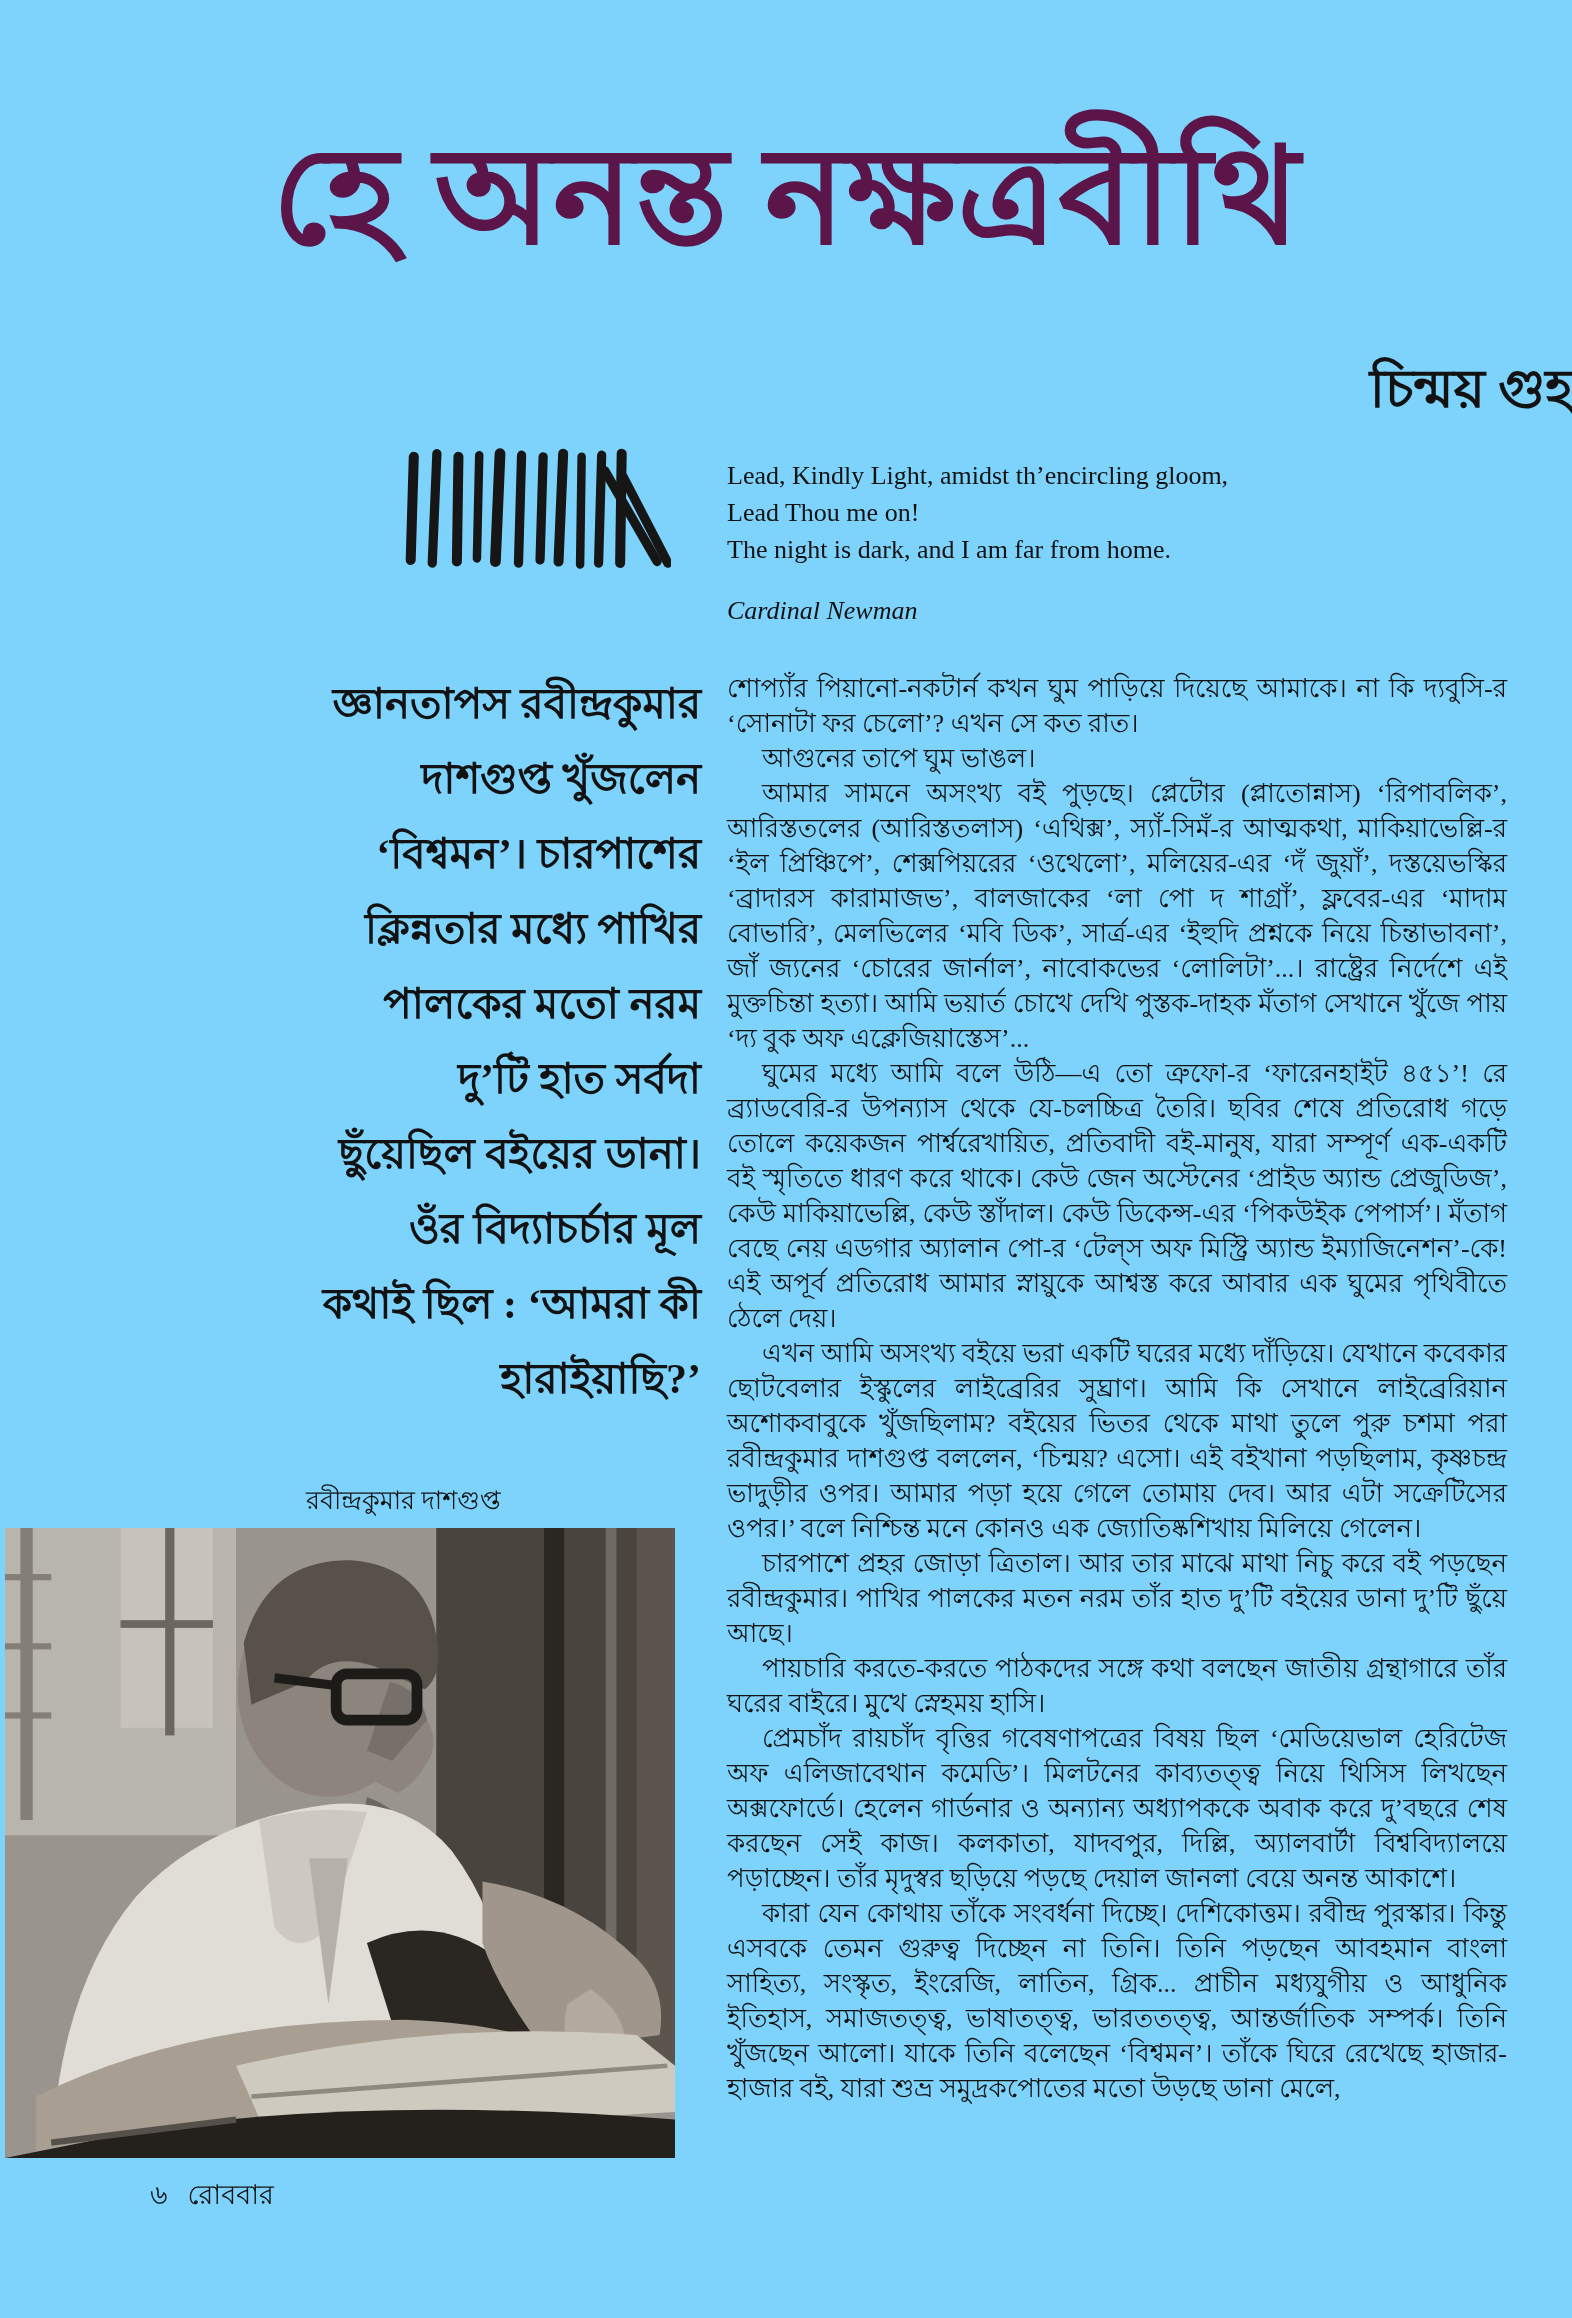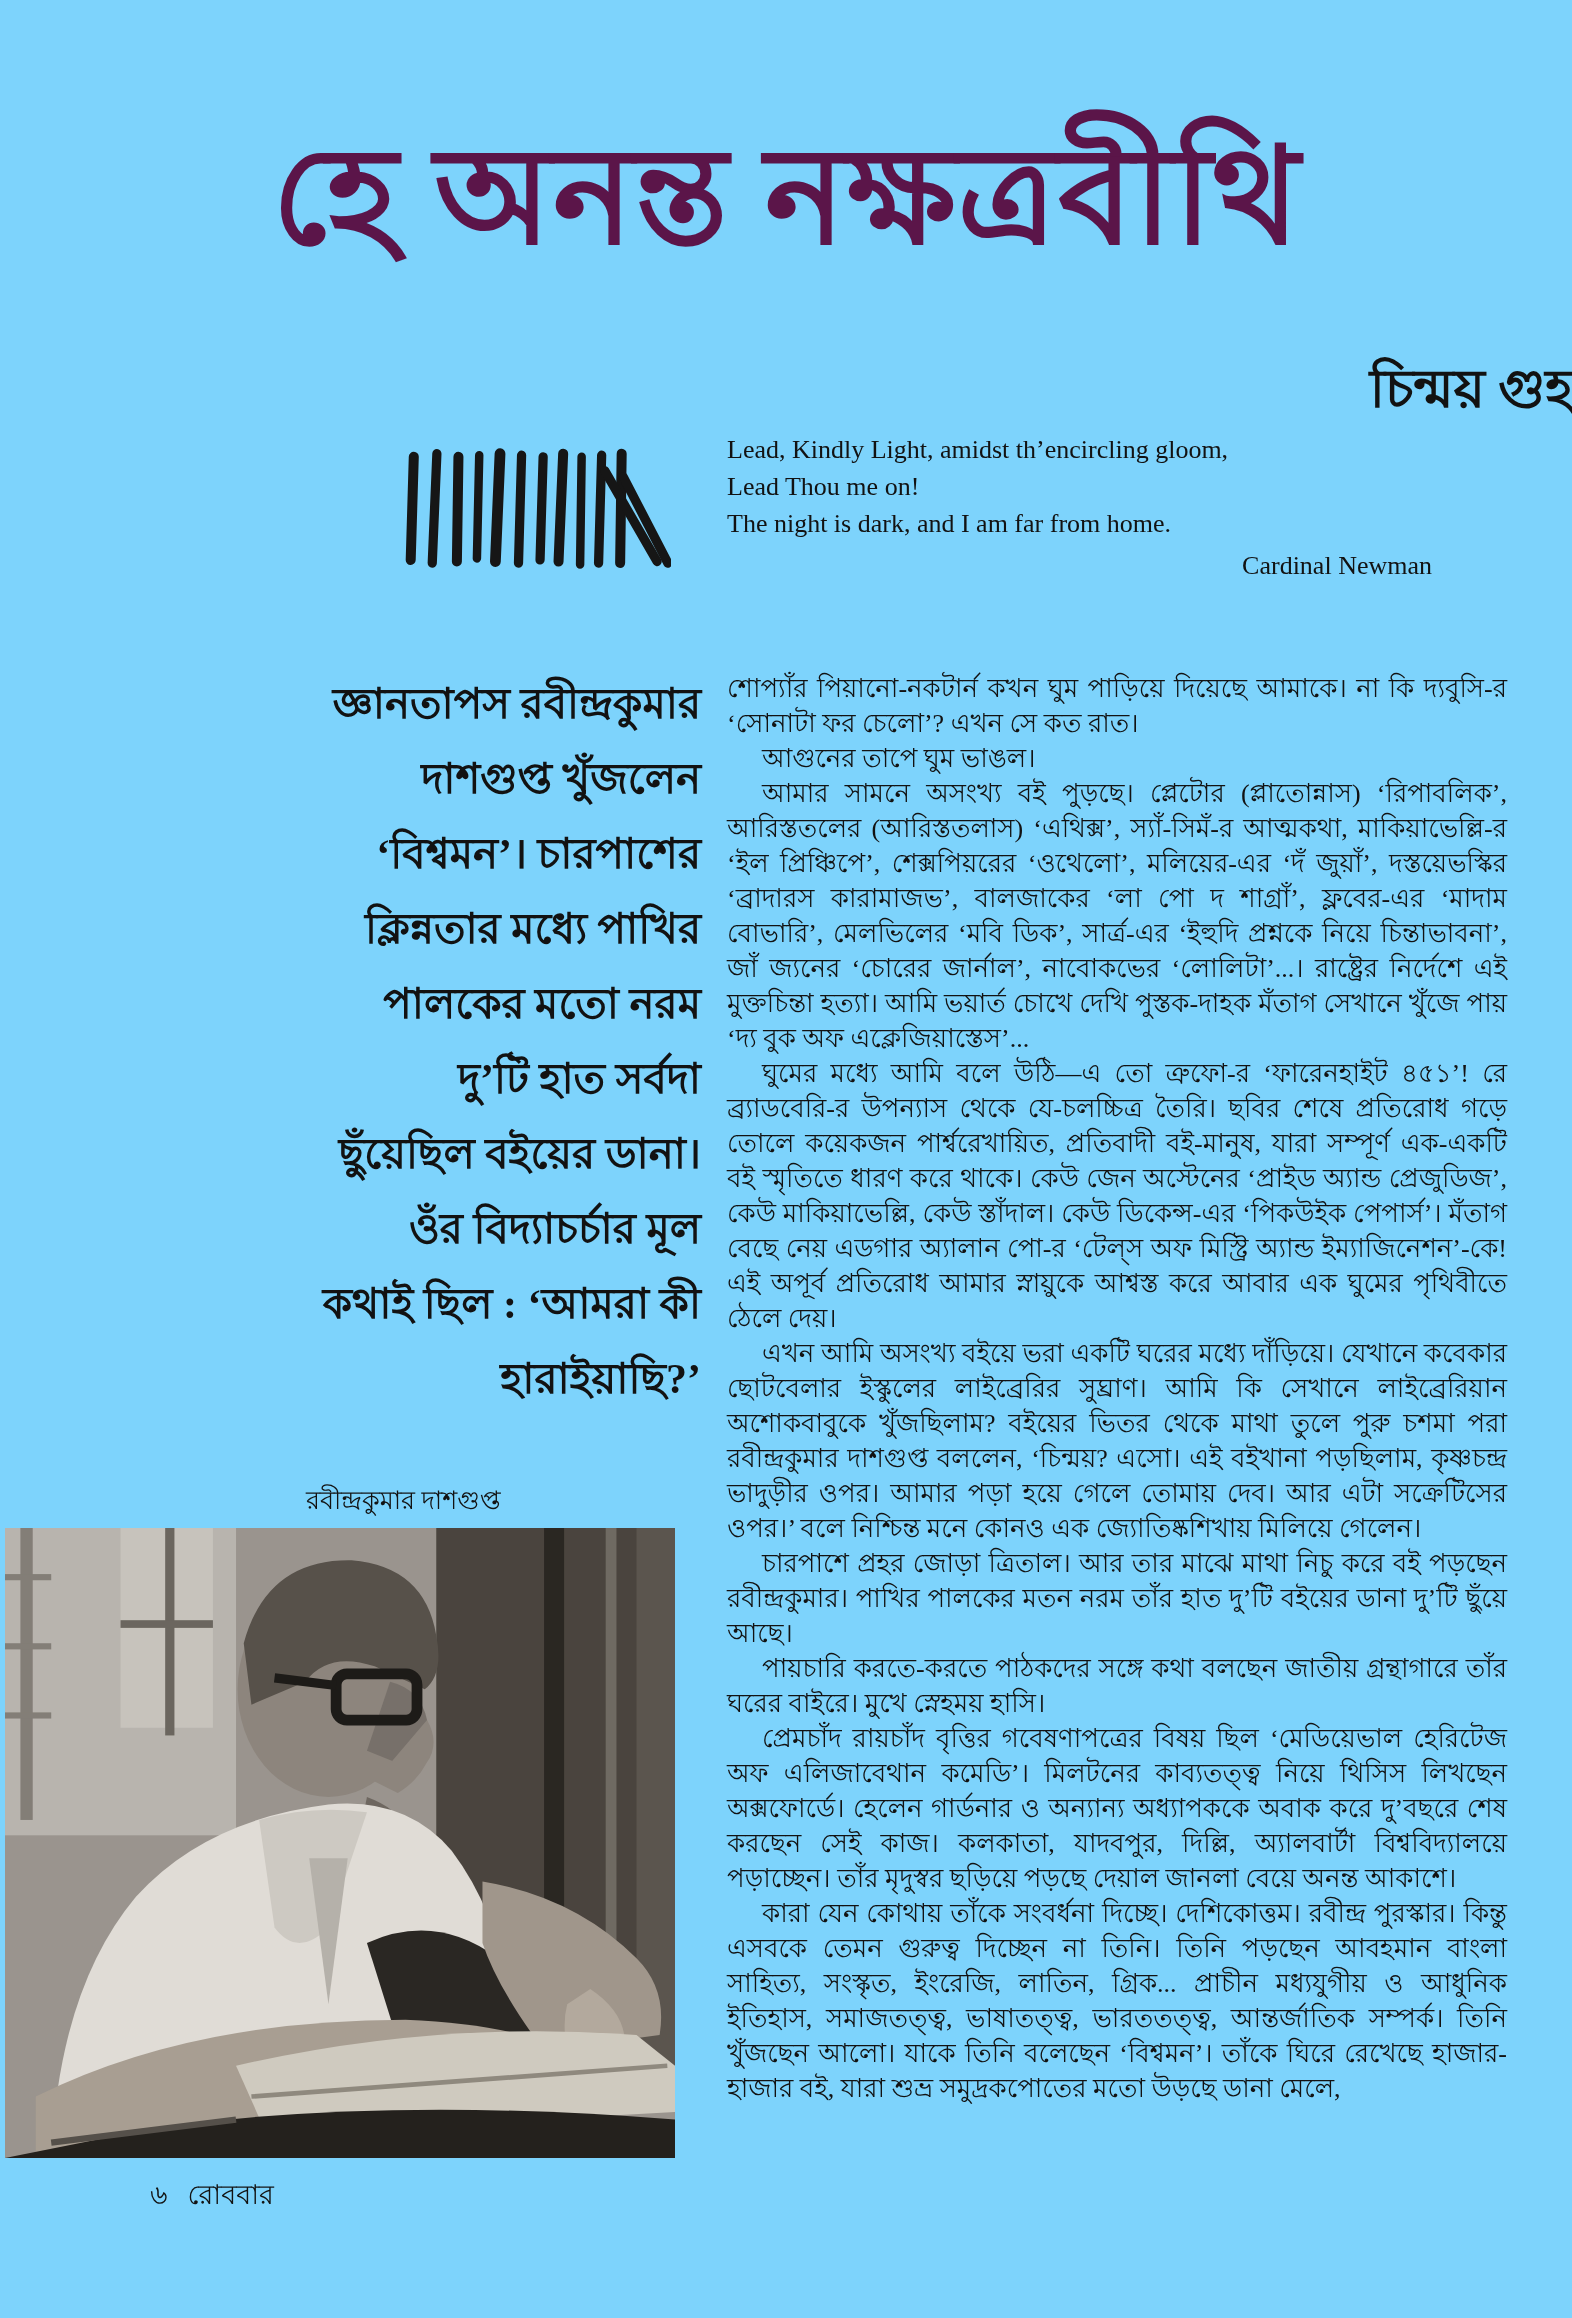--- a/index.html
+++ b/index.html
@@ -38,7 +38,7 @@
   }
   .epigraph {
     position: absolute;
-    left: 727px; top: 431px;
+    left: 727px; top: 457px;
     width: 737px;
     font-size: 26px;
     line-height: 37px;

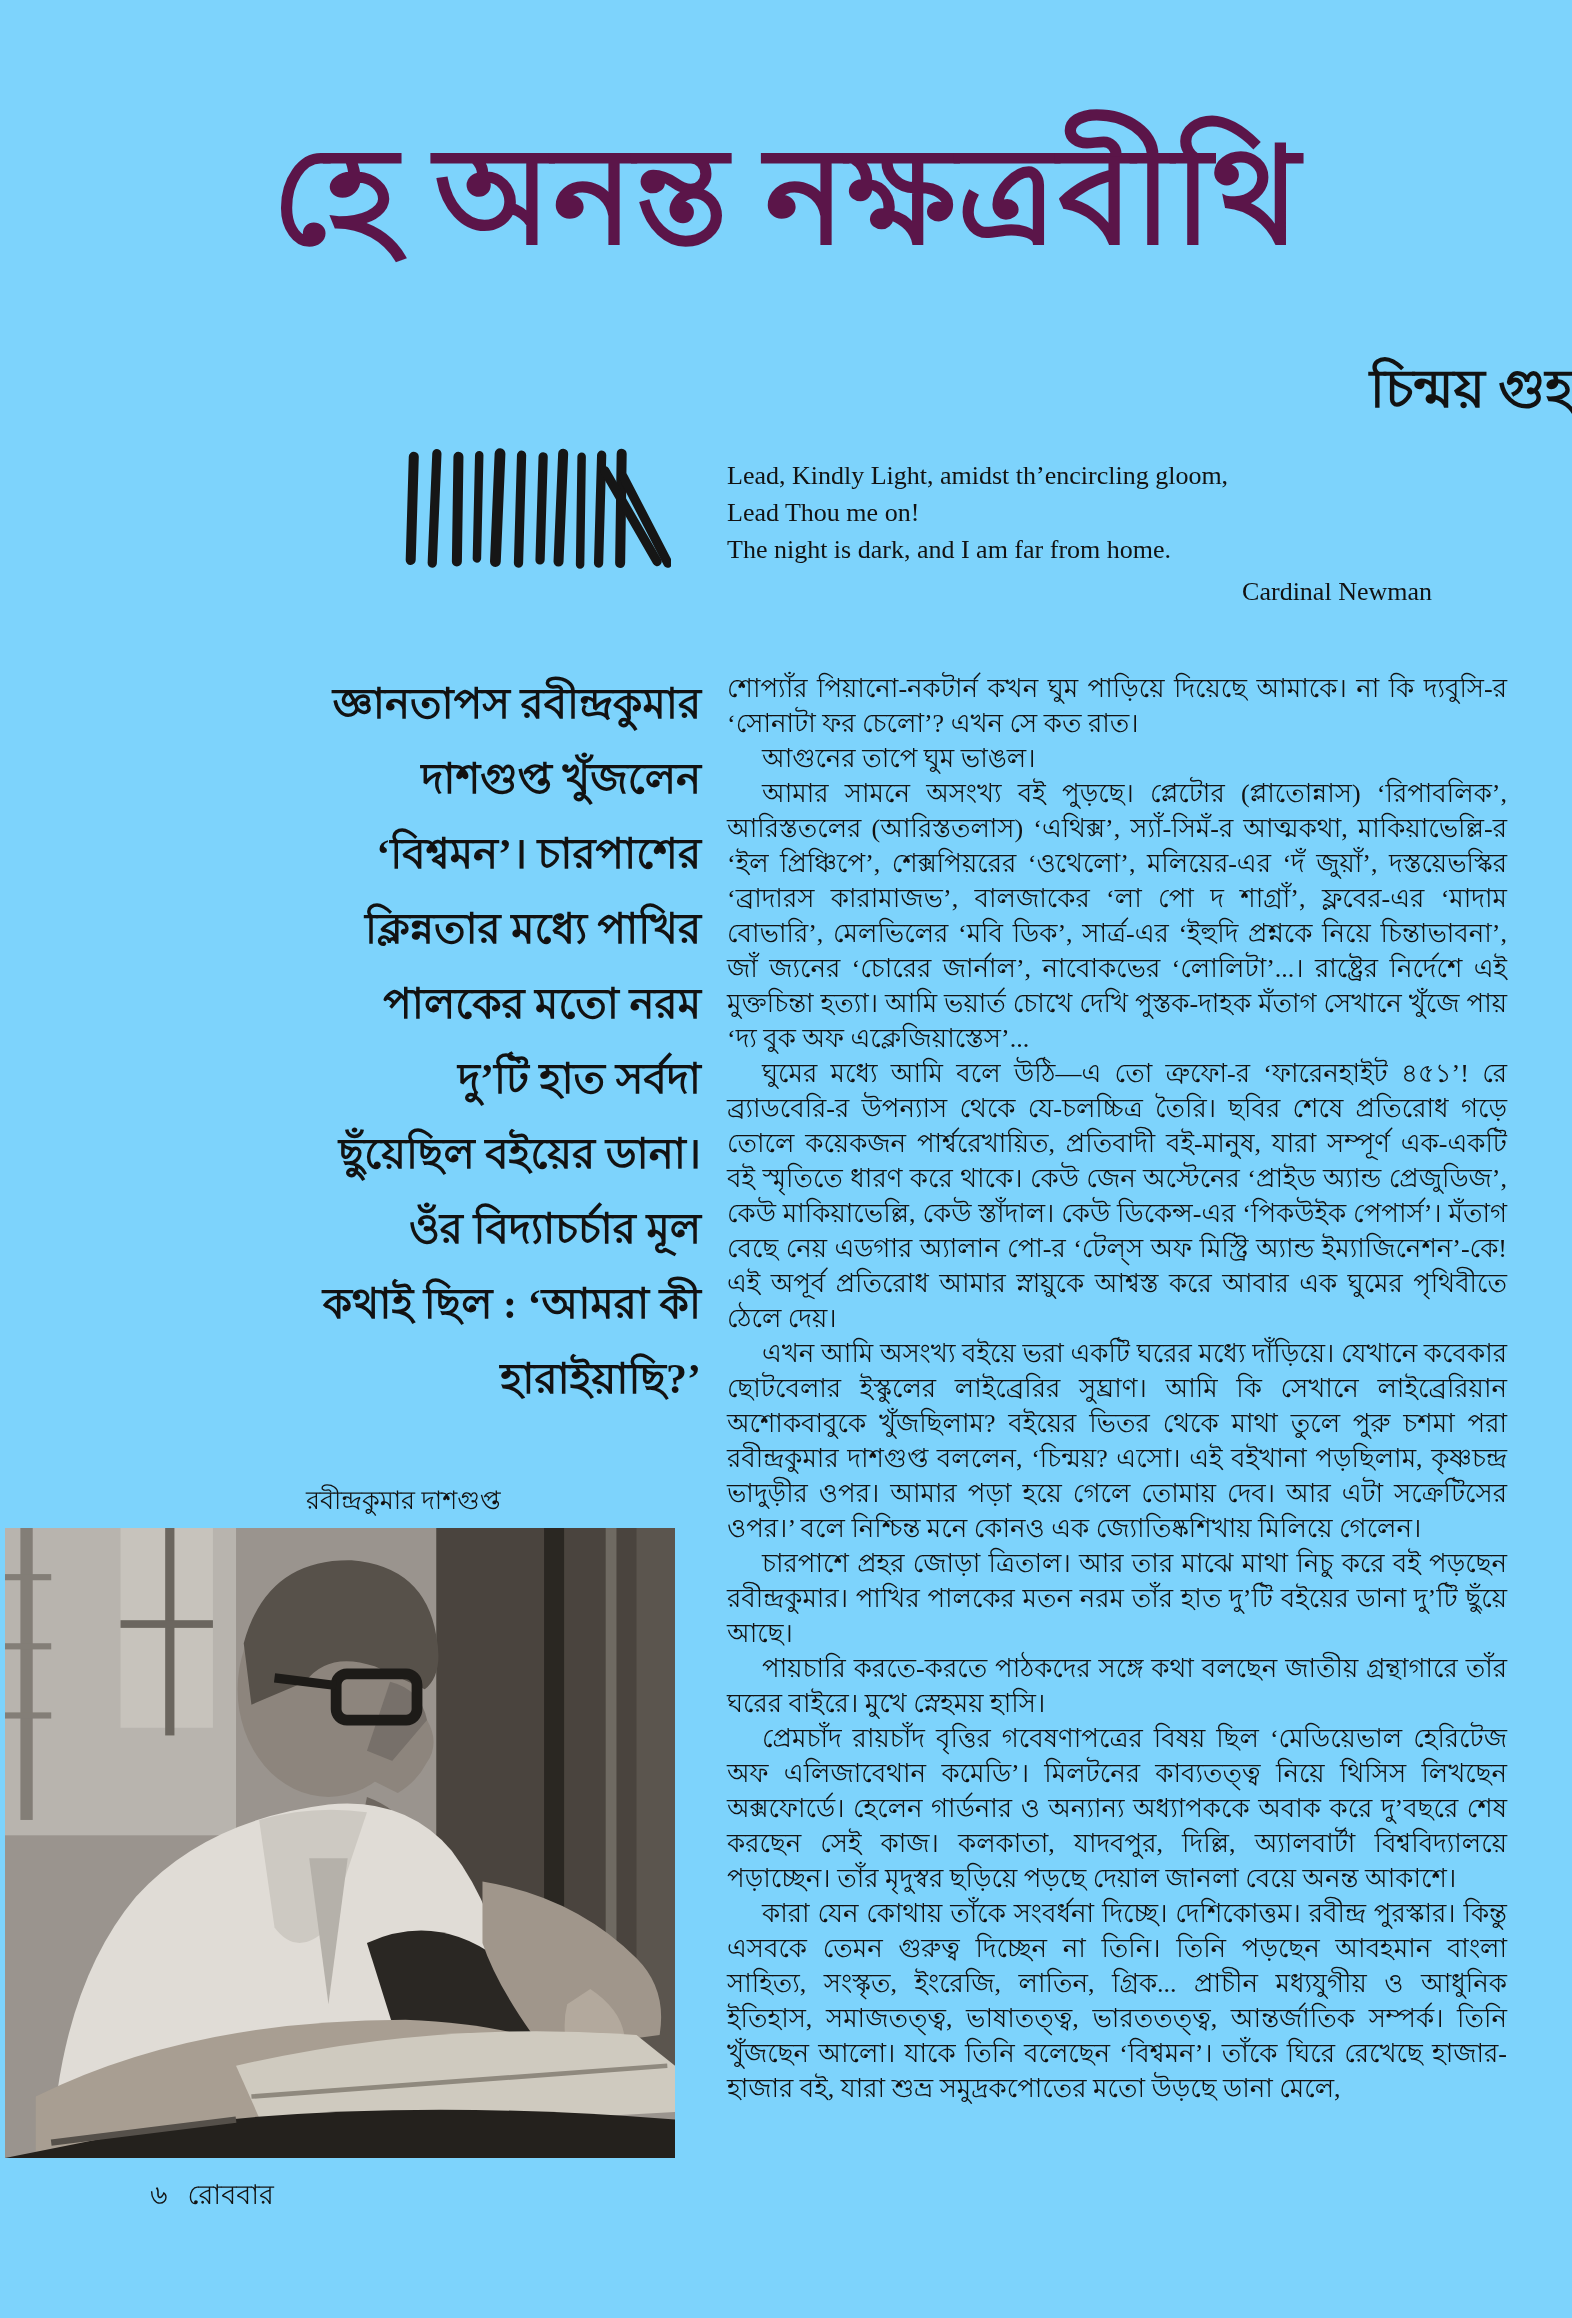--- a/index.html
+++ b/index.html
@@ -44,9 +44,9 @@
     line-height: 37px;
   }
   .epigraph .attr {
-    margin-top: 5px;
-    text-align: right;
+    margin-top: 24px;
     padding-right: 32px;
+    font-style: italic;
   }
   .pullquote {
     position: absolute;

